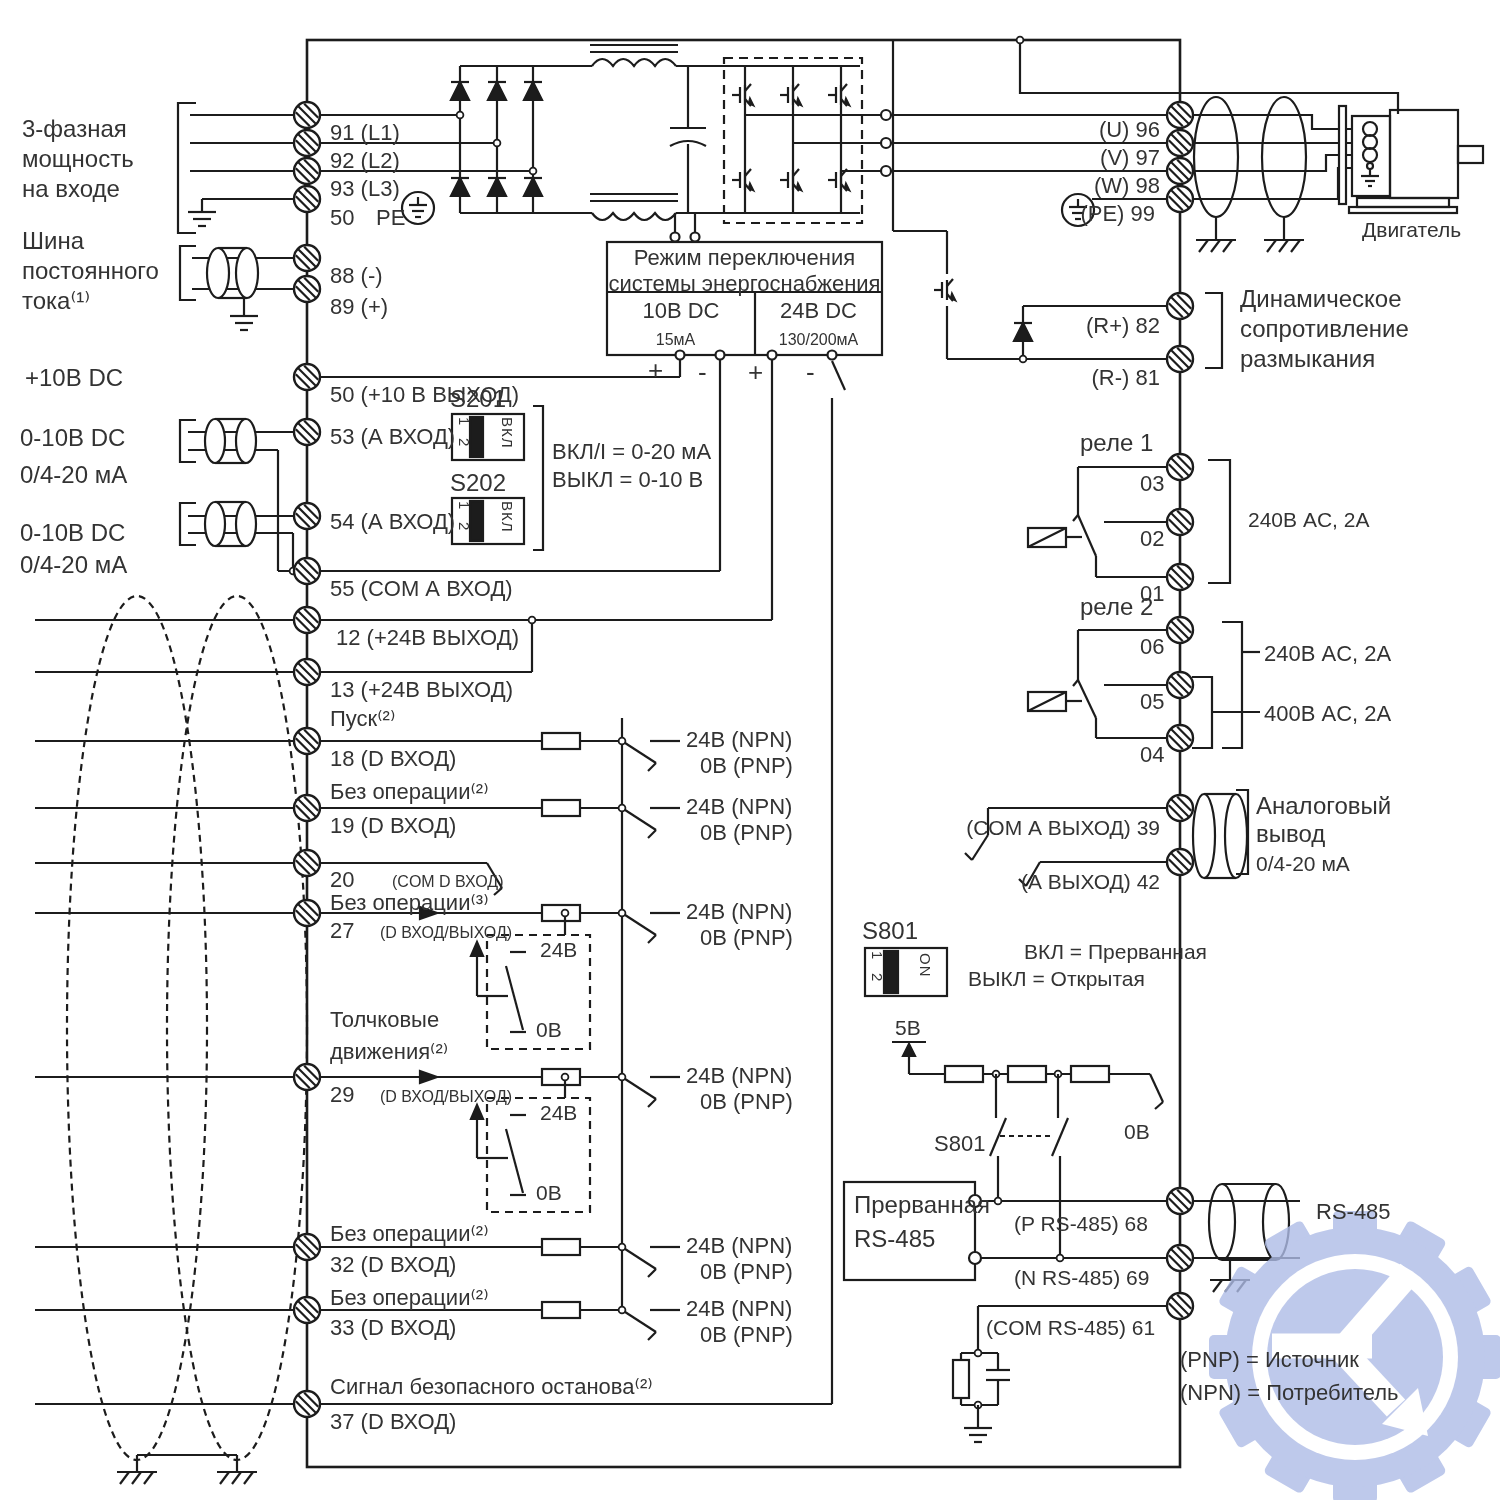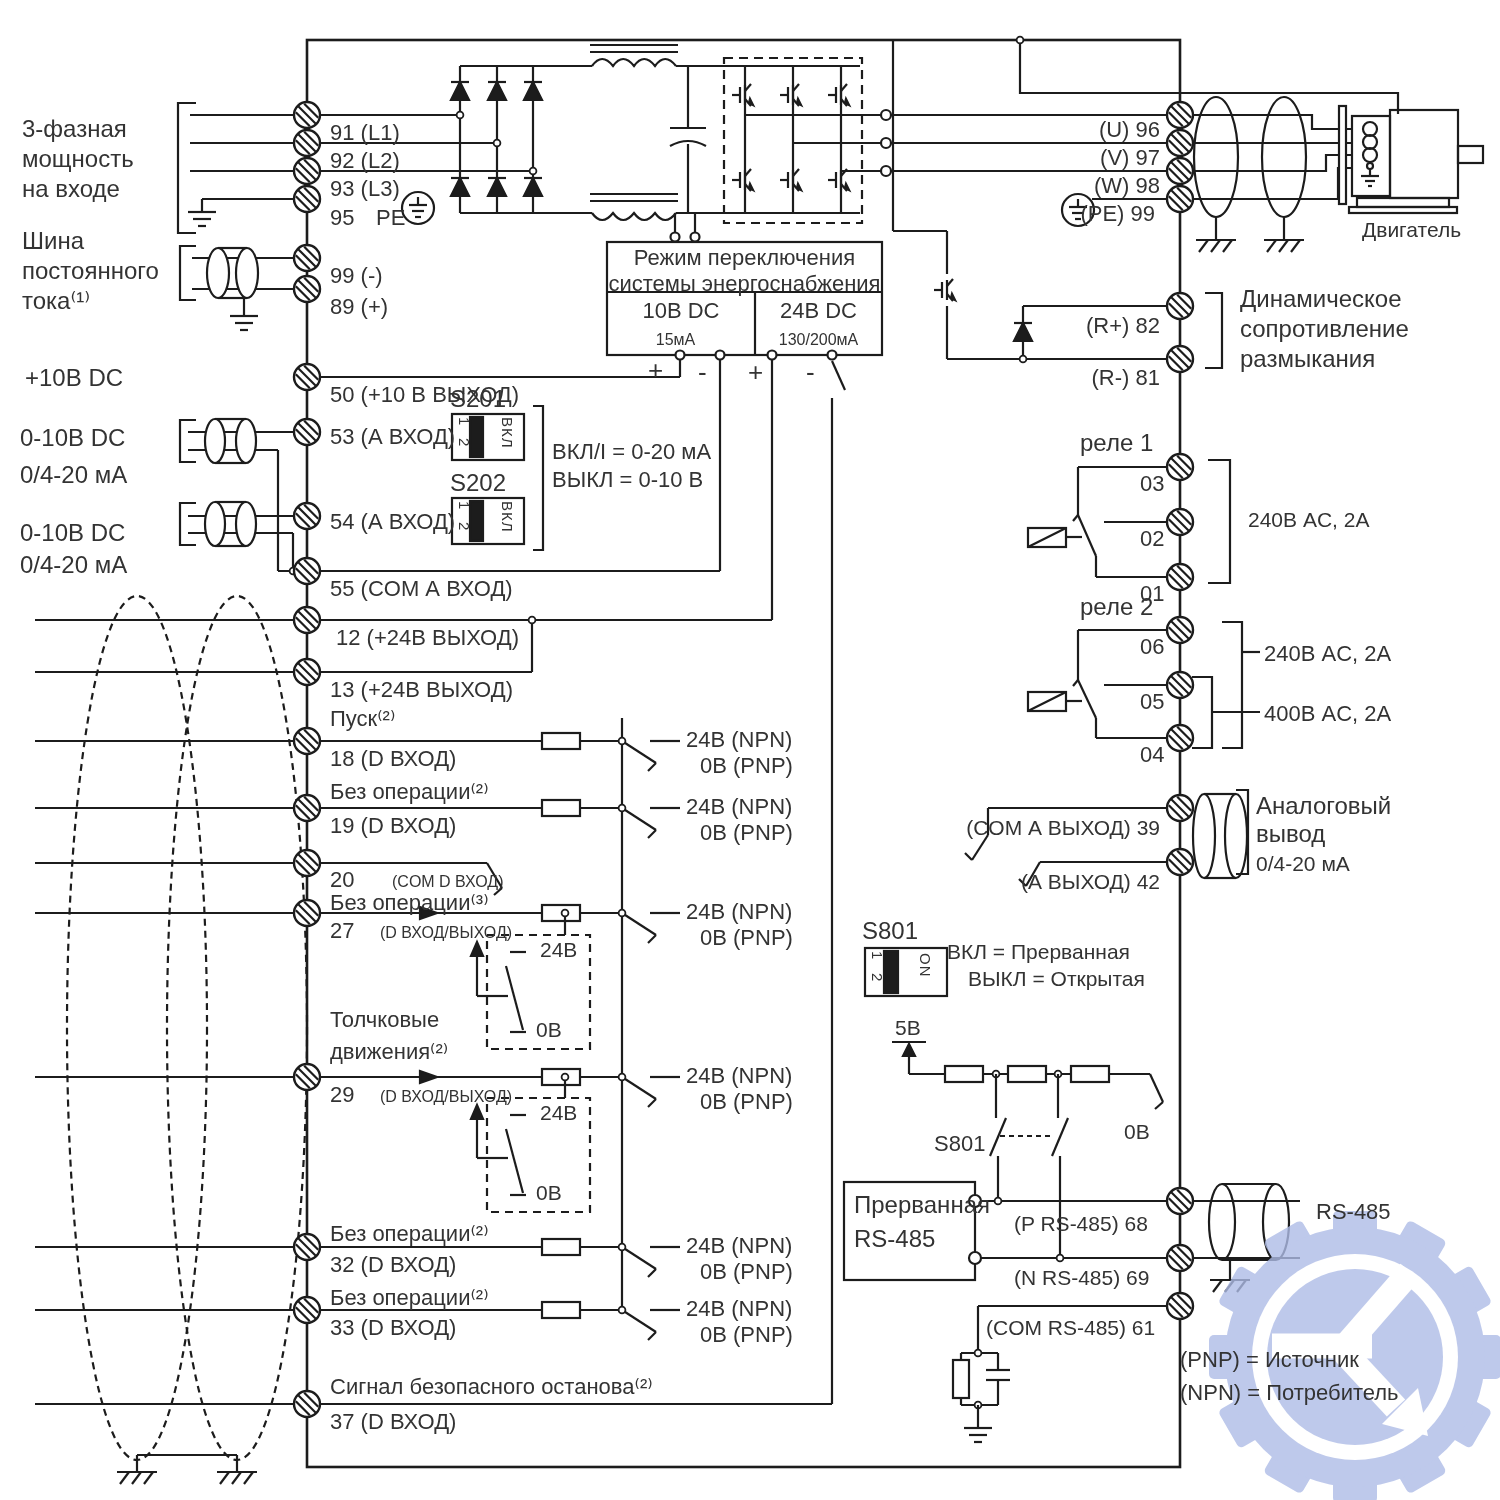--- a/index.html
+++ b/index.html
@@ -531,7 +531,7 @@
 <div class="lbl" style="left:330px;top:121px">91 (L1)</div>
 <div class="lbl" style="left:330px;top:149px">92 (L2)</div>
 <div class="lbl" style="left:330px;top:177px">93 (L3)</div>
-<div class="lbl" style="left:330px;top:206px">95</div>
+<div class="lbl" style="left:330px;top:206px">50</div>
 <div class="lbl" style="left:376px;top:206px">PE</div>
 <div class="lbl" style="left:330px;top:264px">99 (-)</div>
 <div class="lbl" style="left:330px;top:295px">89 (+)</div>

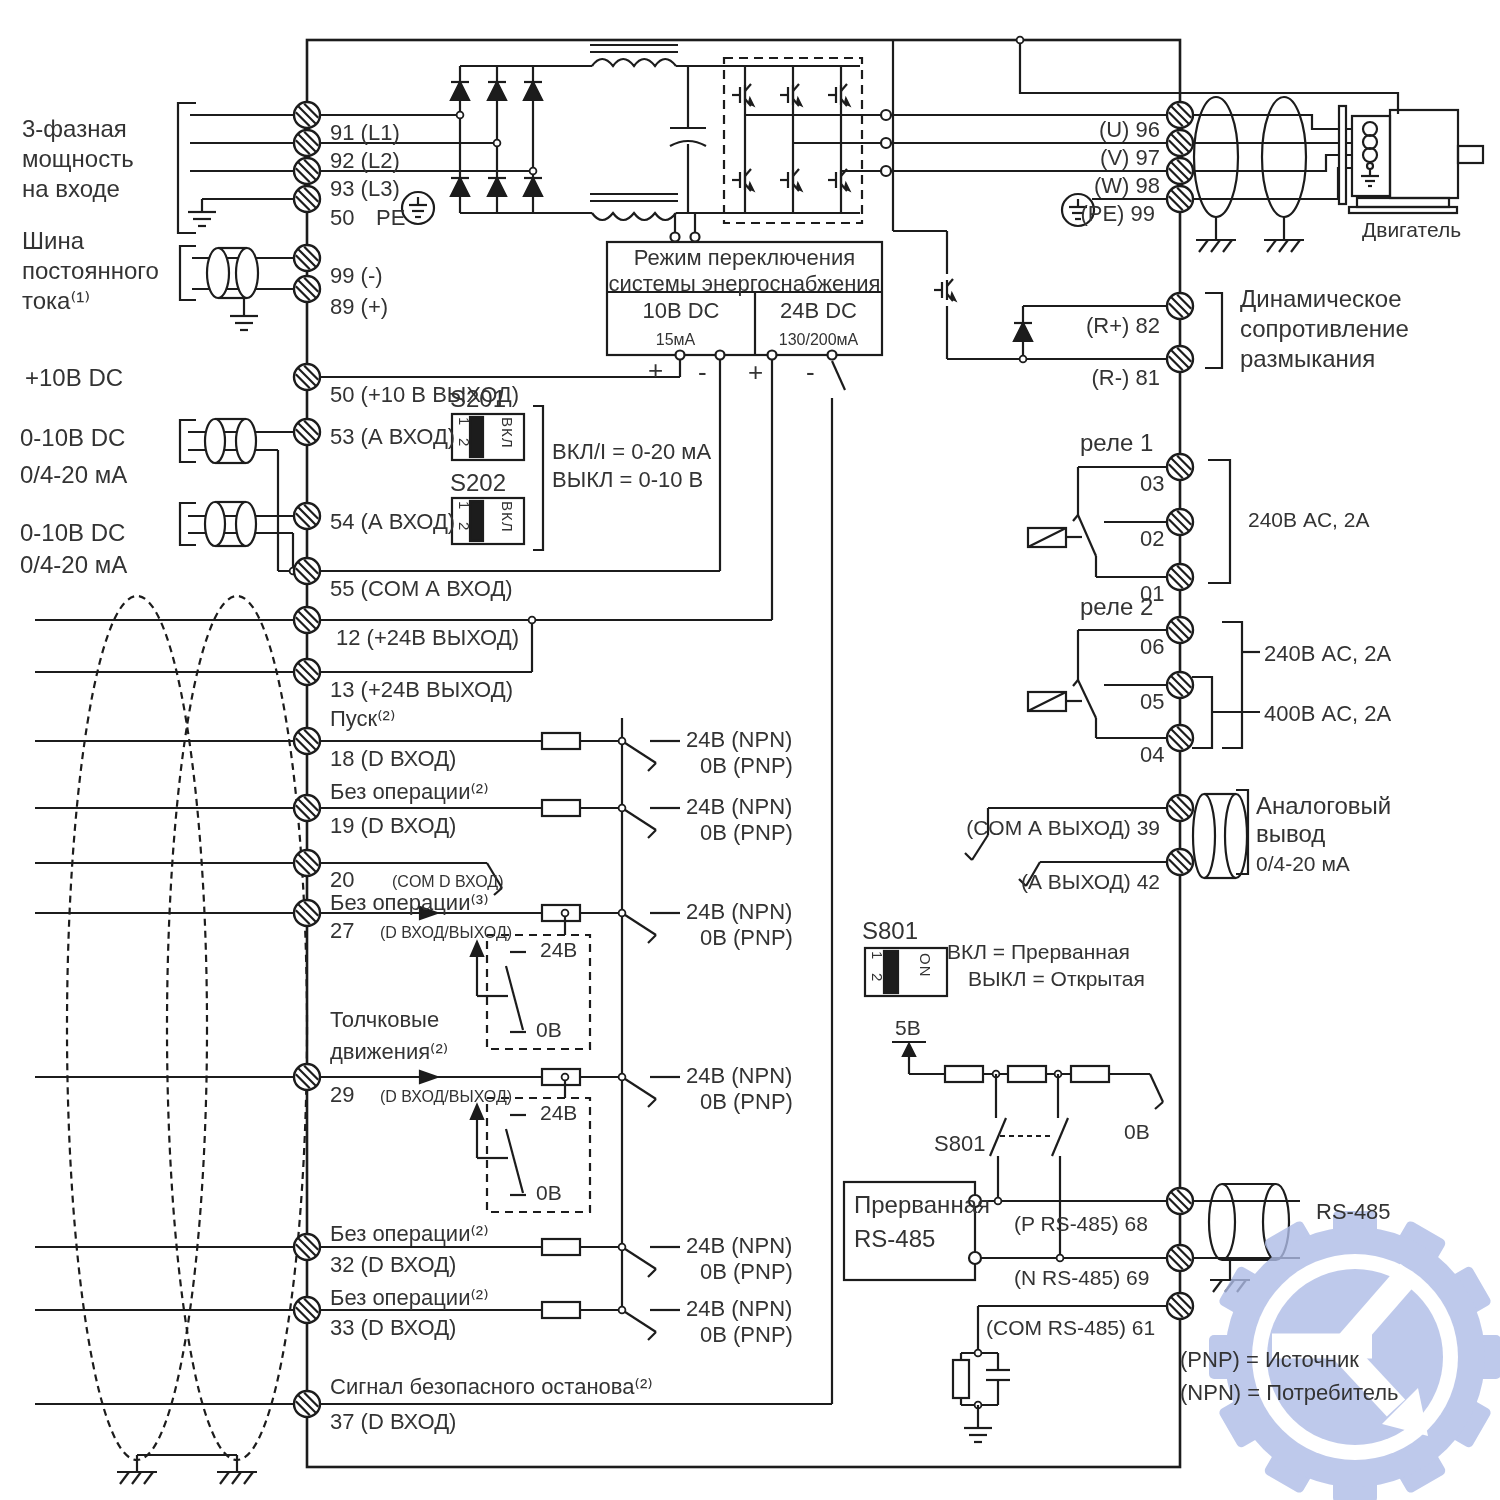--- a/index.html
+++ b/index.html
@@ -533,7 +533,7 @@
 <div class="lbl" style="left:330px;top:177px">93 (L3)</div>
 <div class="lbl" style="left:330px;top:206px">50</div>
 <div class="lbl" style="left:376px;top:206px">PE</div>
-<div class="lbl" style="left:330px;top:264px">99 (-)</div>
+<div class="lbl" style="left:330px;top:264px">88 (-)</div>
 <div class="lbl" style="left:330px;top:295px">89 (+)</div>
 <div class="lbl" style="left:330px;top:383px">50 (+10 В ВЫХОД)</div>
 <div class="lbl" style="left:330px;top:425px">53 (А ВХОД)</div>

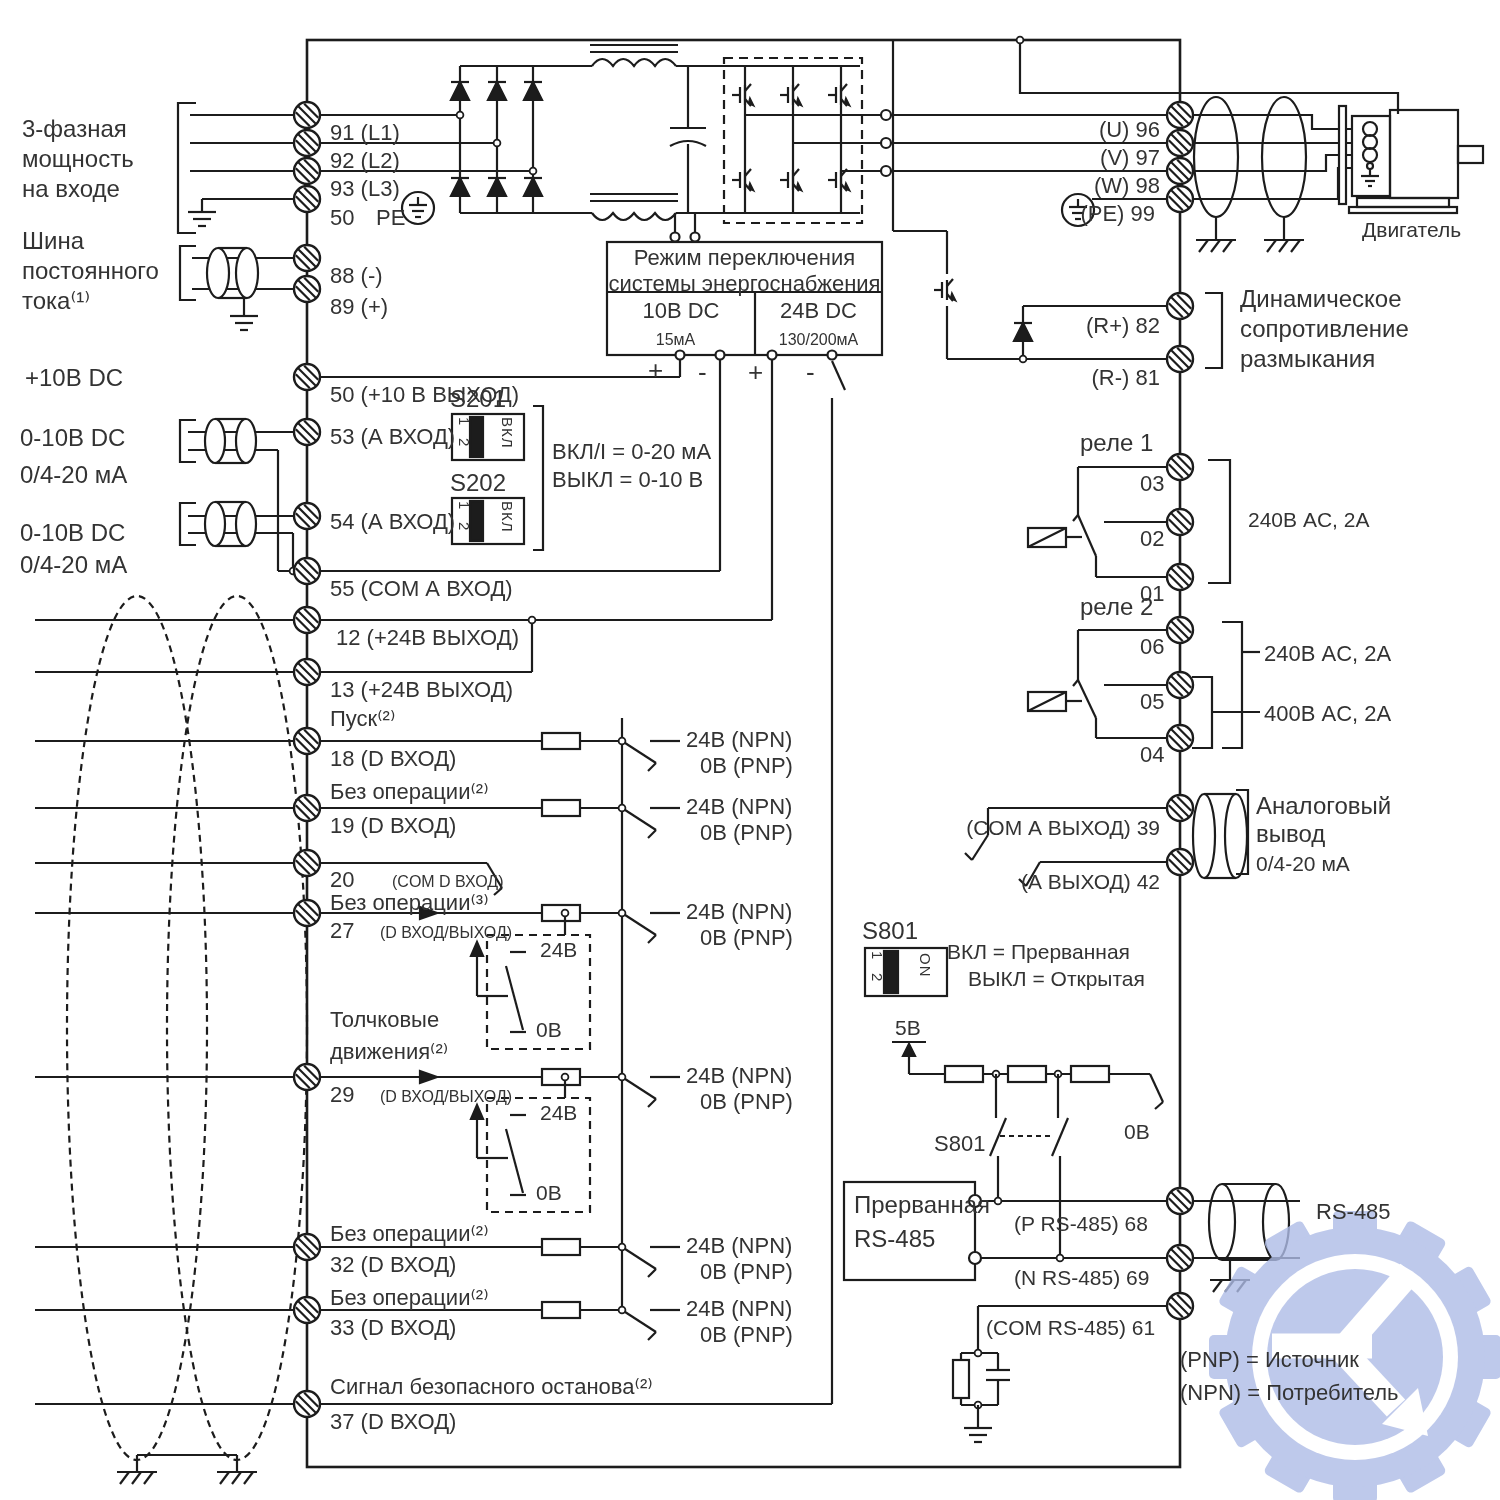--- a/index.html
+++ b/index.html
@@ -605,7 +605,7 @@
 <div class="lbl vert" style="left:868px;top:951px">1</div>
 <div class="lbl vert" style="left:868px;top:973px">2</div>
 <div class="lbl vert" style="left:916px;top:953px">ON</div>
-<div class="lbl md" style="left:947px;top:940px">ВКЛ = Прерванная</div>
+<div class="lbl md" style="left:1024px;top:940px">ВКЛ = Прерванная</div>
 <div class="lbl md" style="left:968px;top:967px">ВЫКЛ = Открытая</div>
 <div class="lbl md" style="left:895px;top:1016px">5В</div>
 <div class="lbl sm" style="left:934px;top:1132px">S801</div>

